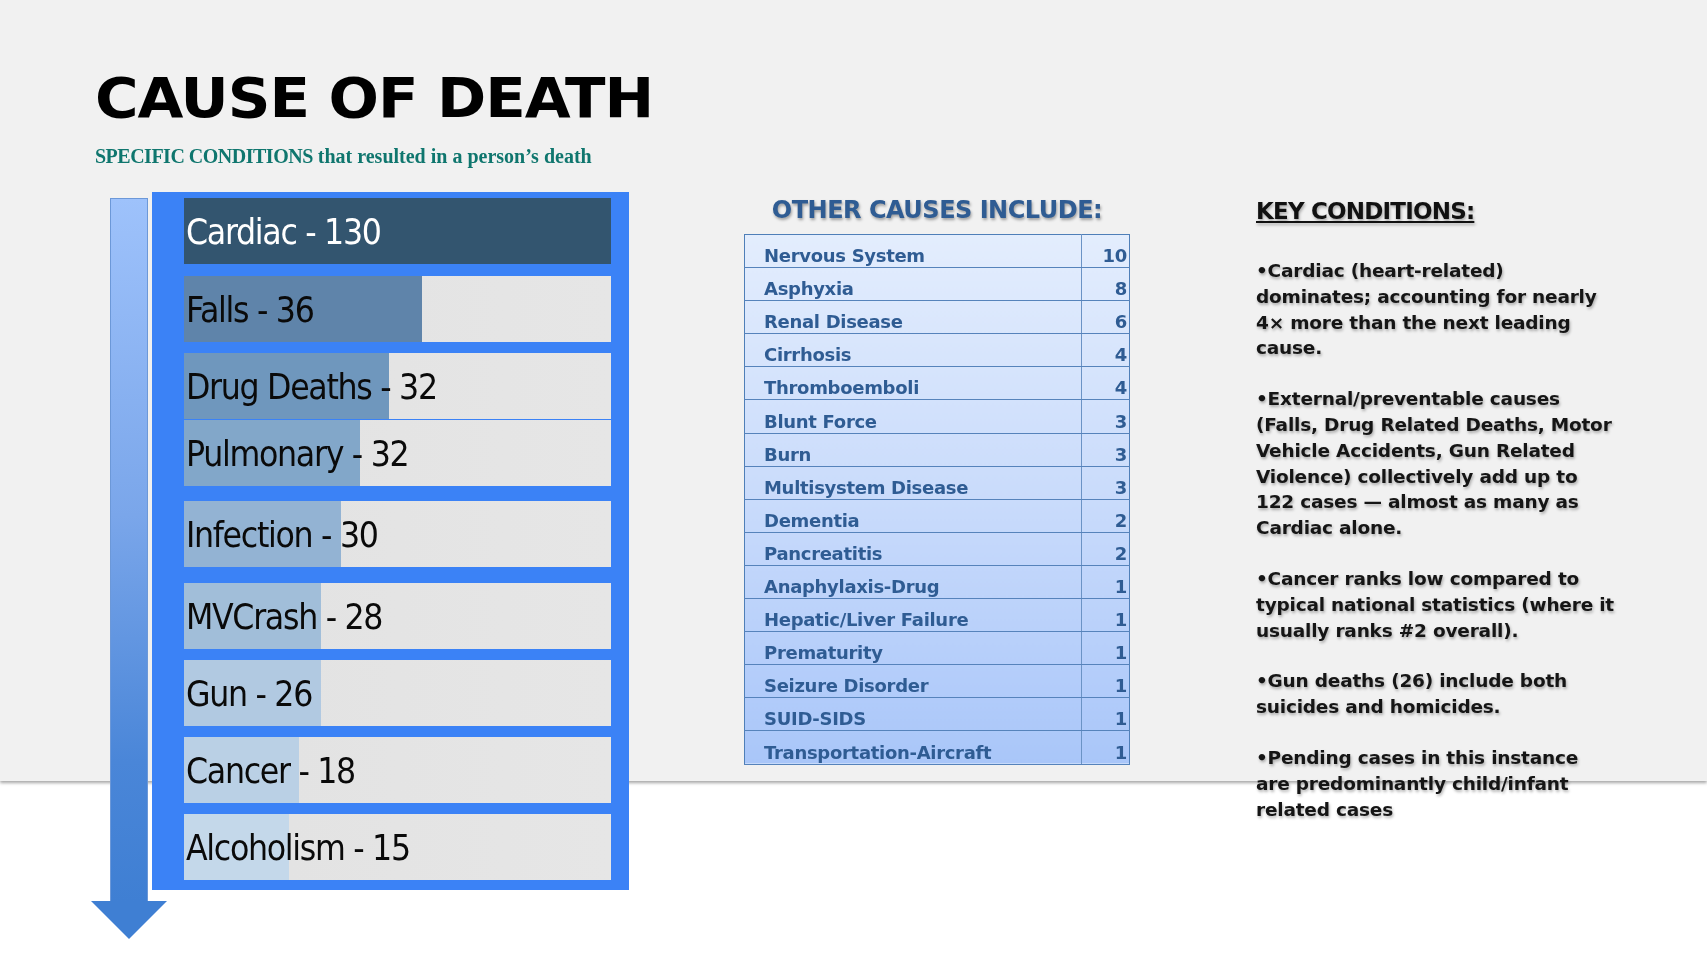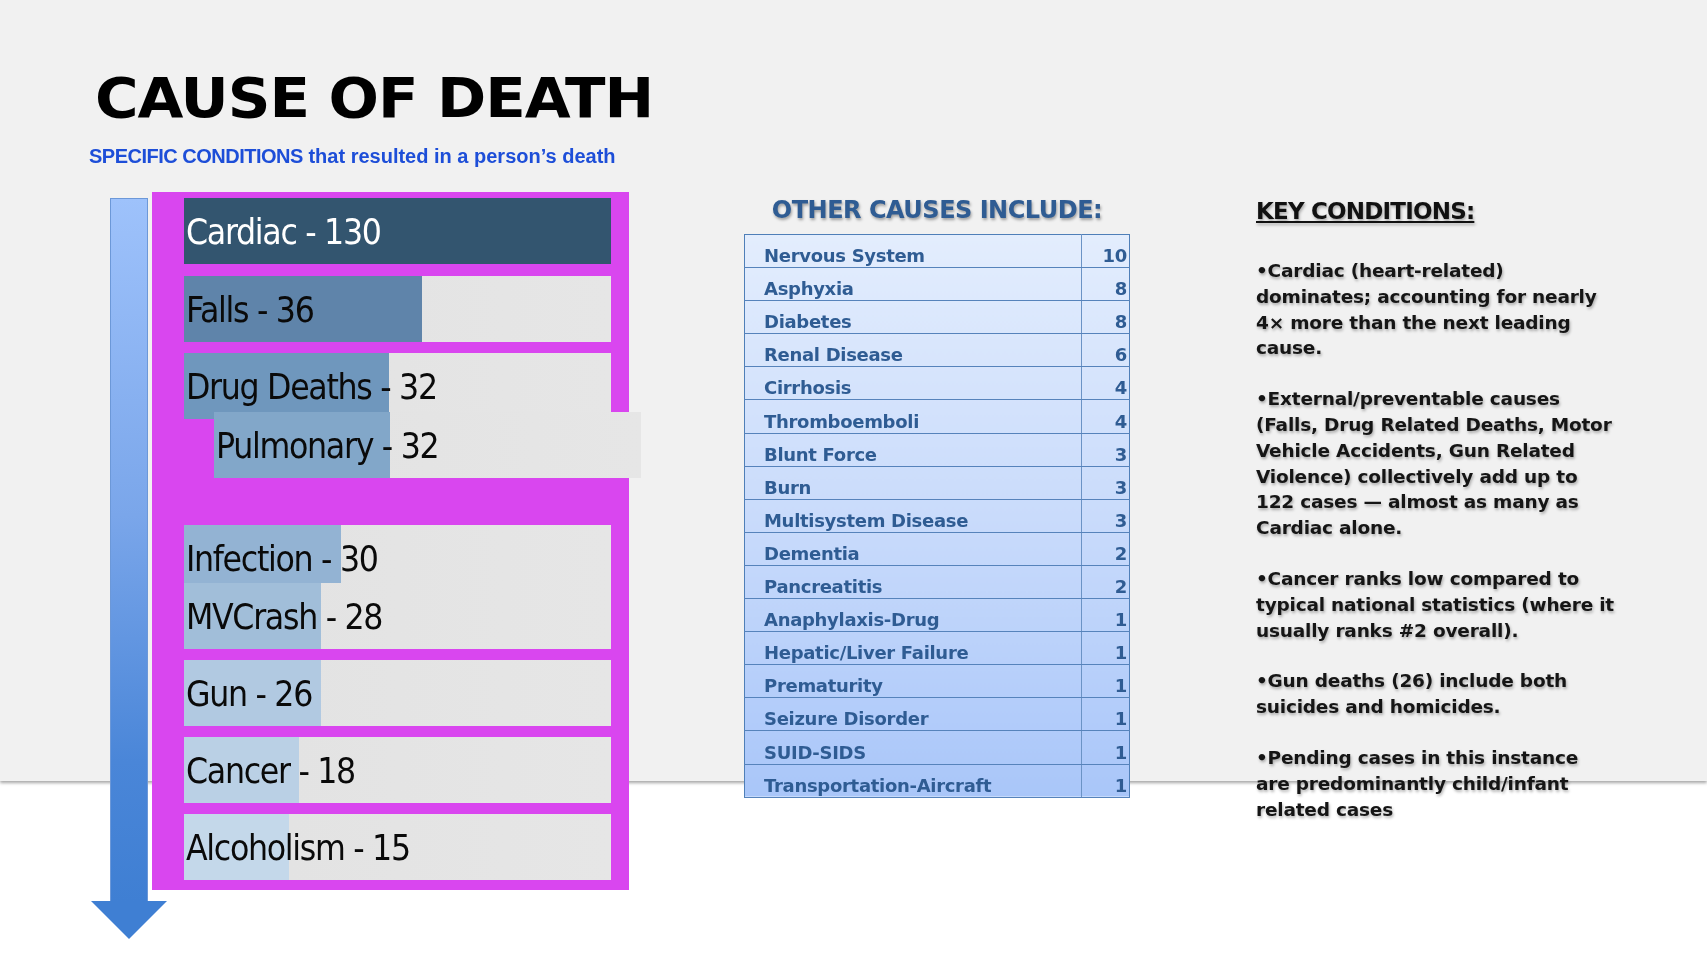--- a/index.html
+++ b/index.html
@@ -22,9 +22,9 @@
       transform: scaleX(1.06); transform-origin: left;
     }
     .subtitle {
-      position: absolute; left: 89px; top: 145px;
-      font-family: Liberation Sans, sans-serif;
-      font-weight: bold; font-size: 20px; color: #1d4ed8; white-space: nowrap;
+      position: absolute; left: 95px; top: 145px;
+      font-family: Liberation Serif, serif;
+      font-weight: bold; font-size: 20px; color: #0f766e; white-space: nowrap;
     }
     .subtitle .lead { letter-spacing: -0.5px; }
 

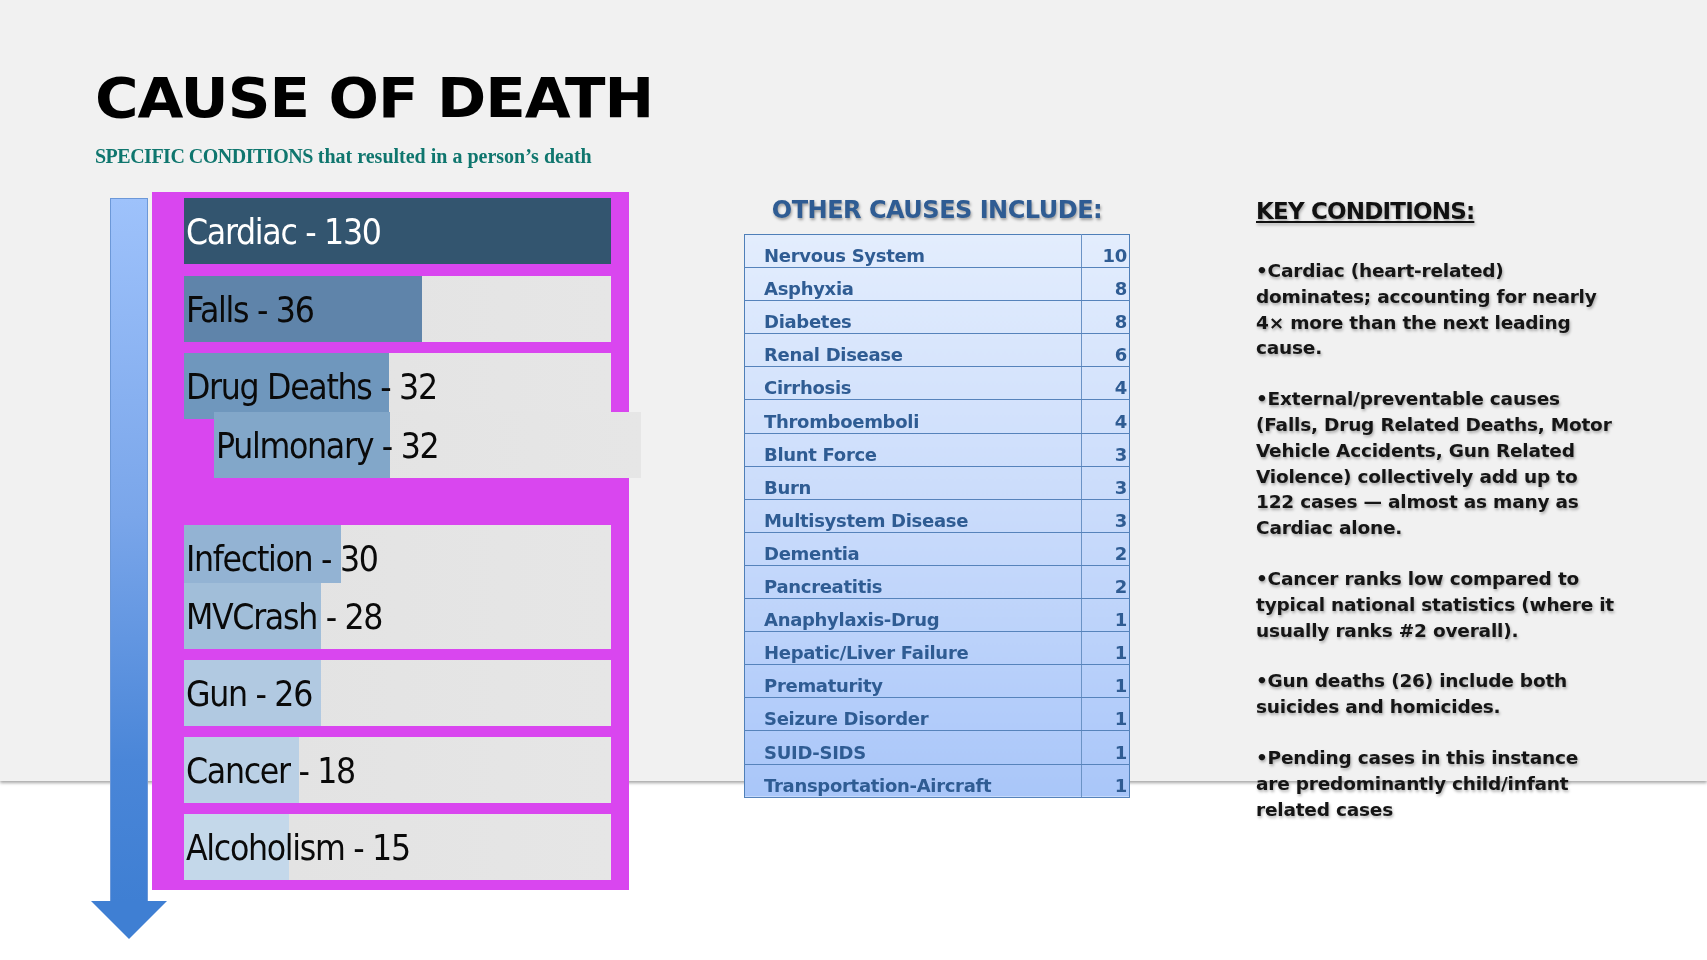--- a/index.html
+++ b/index.html
@@ -47,7 +47,7 @@
     .bar-panel {
       position: absolute; left: 152px; top: 192px;
       width: 477px; height: 698px;
-      background: #d946ef;
+      background: #3b82f6;
     }
     .bar-row {
       position: absolute; left: 32px;

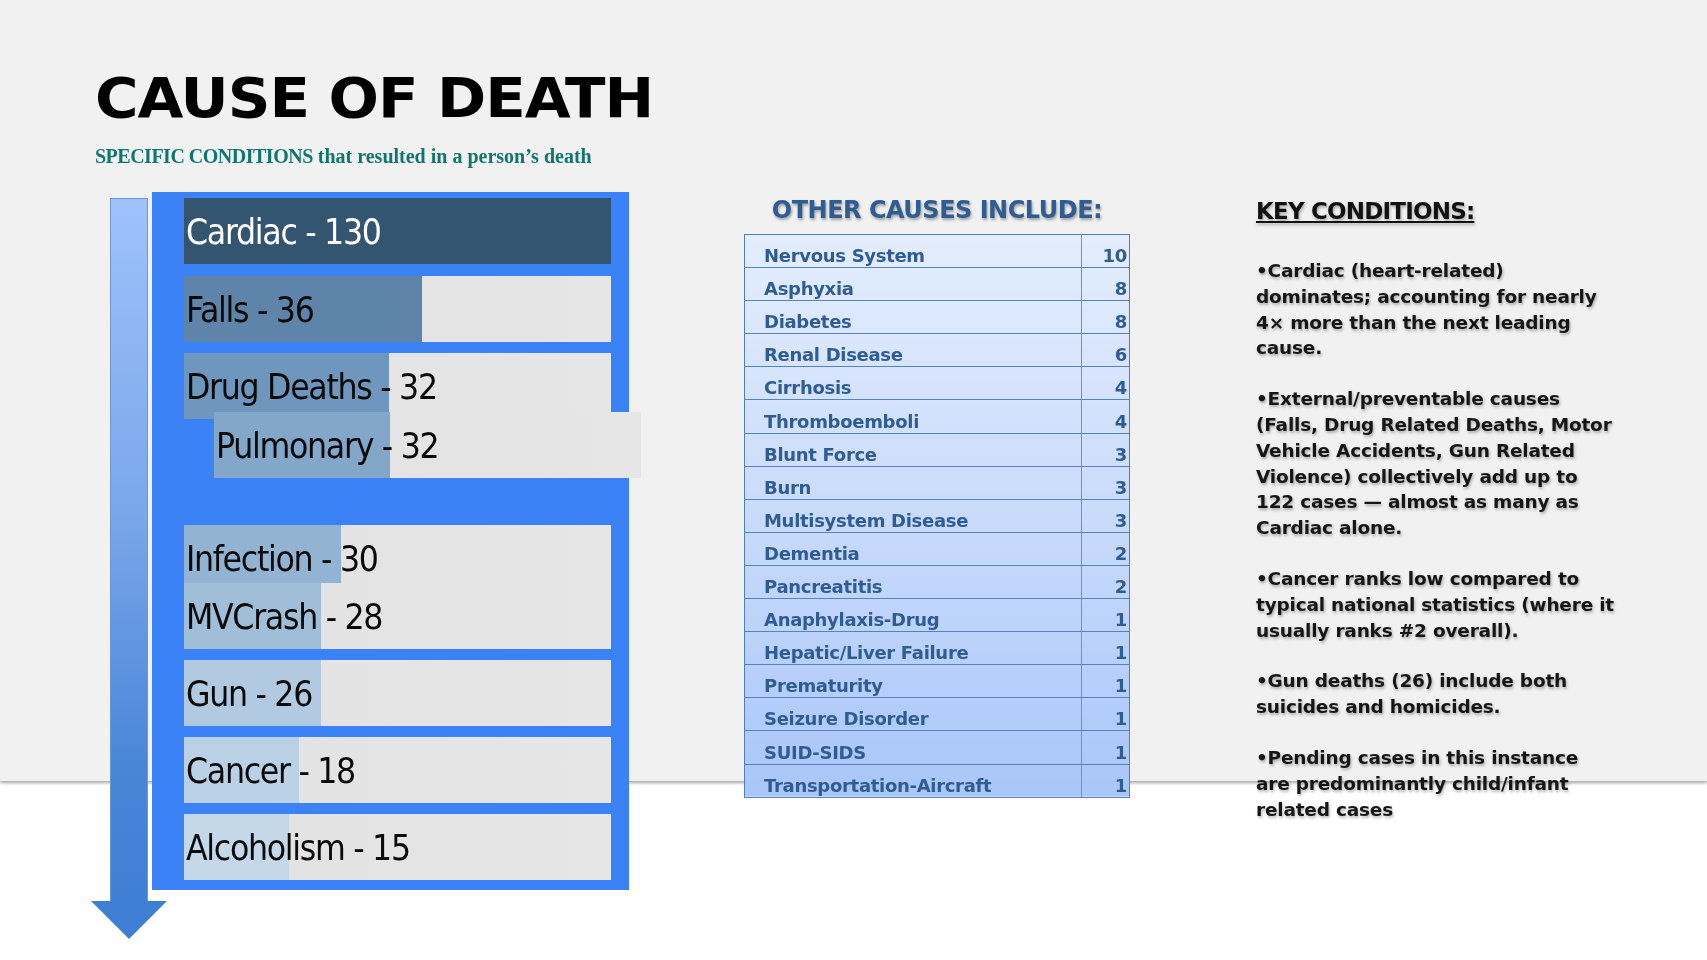--- a/index.html
+++ b/index.html
@@ -177,10 +177,6 @@
           <td class="val">8</td>
         </tr>
         <tr>
-          <td>Diabetes</td>
-          <td class="val">8</td>
-        </tr>
-        <tr>
           <td>Renal Disease</td>
           <td class="val">6</td>
         </tr>

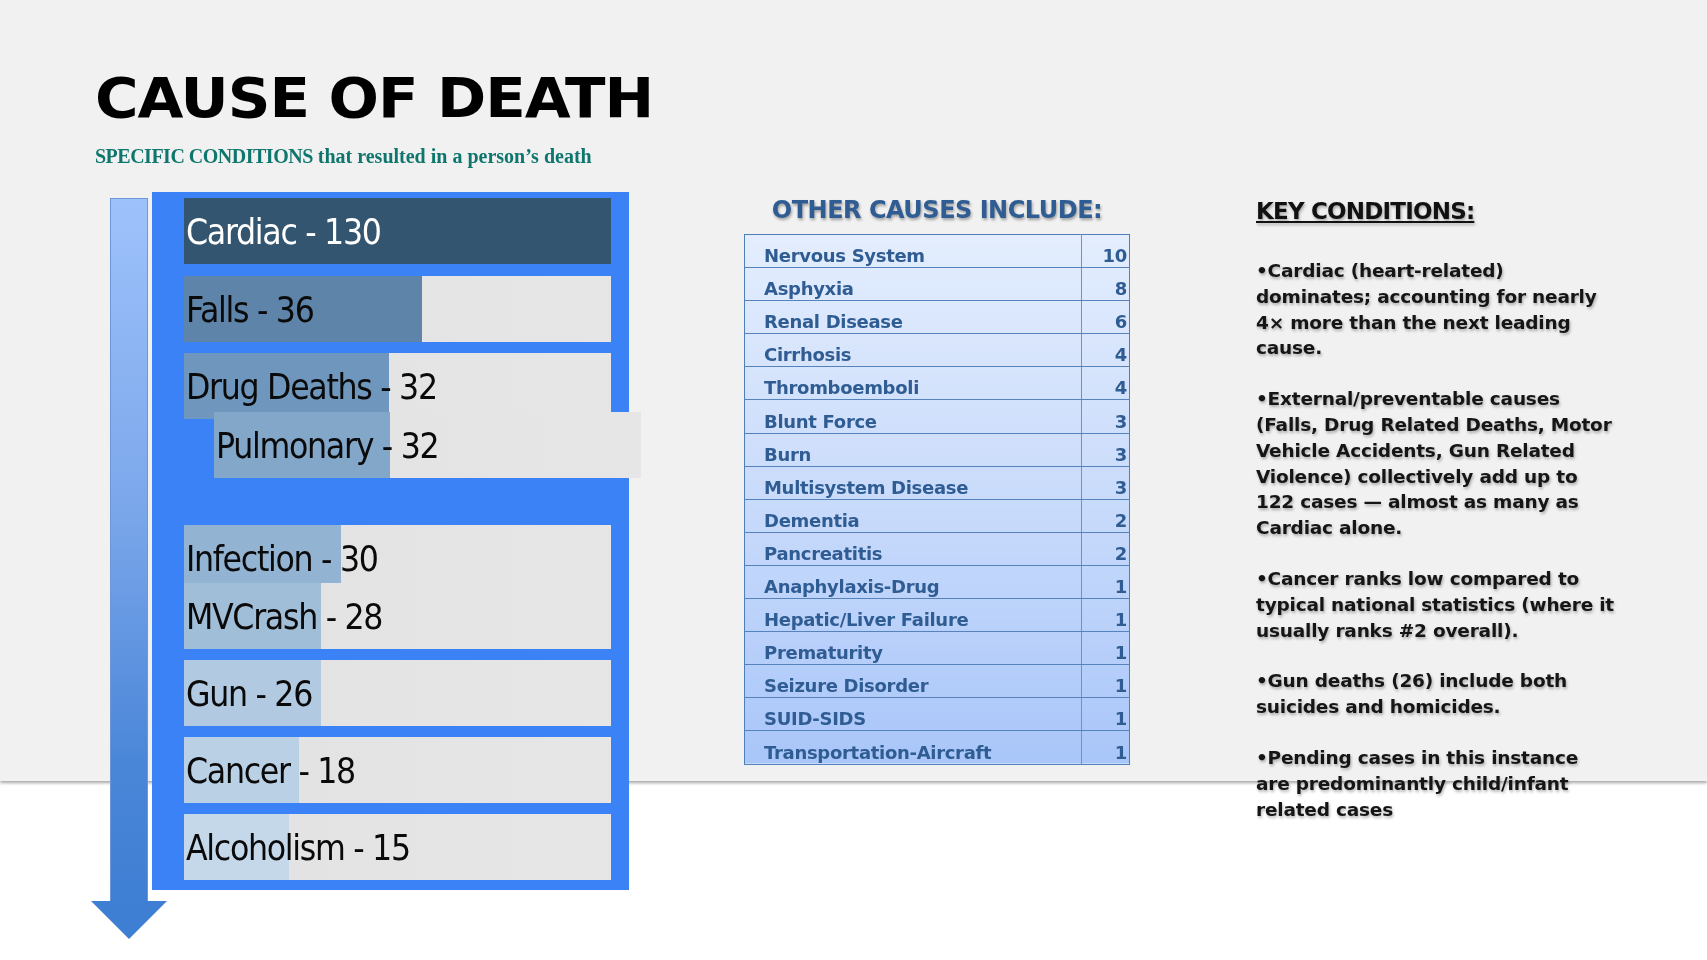--- a/index.html
+++ b/index.html
@@ -139,7 +139,7 @@
         <div class="bar-fill" style="width: 205px; background: rgb(111, 151, 189);"></div>
         <div class="bar-label">Drug Deaths - 32</div>
       </div>
-      <div class="bar-row" style="top: 220px; margin-left: 30px;">
+      <div class="bar-row" style="top: 228px;">
         <div class="bar-fill" style="width: 176px; background: rgb(130, 167, 201);"></div>
         <div class="bar-label">Pulmonary - 32</div>
       </div>

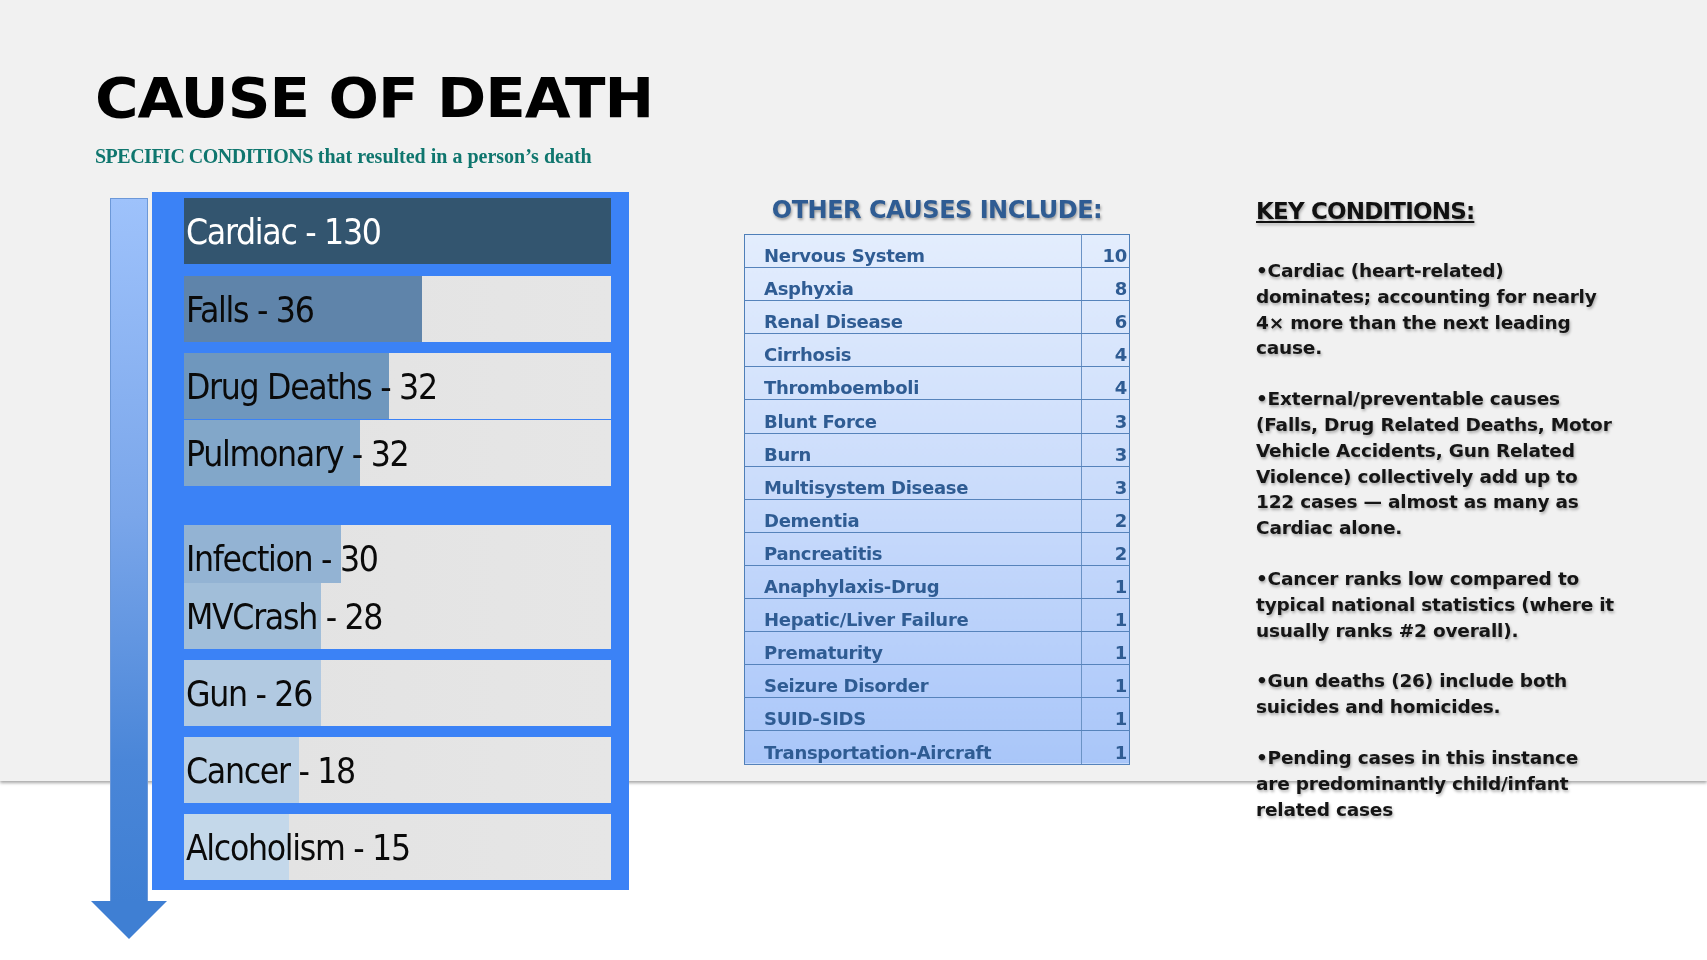--- a/index.html
+++ b/index.html
@@ -143,7 +143,7 @@
         <div class="bar-fill" style="width: 176px; background: rgb(130, 167, 201);"></div>
         <div class="bar-label">Pulmonary - 32</div>
       </div>
-      <div class="bar-row" style="top: 333px;">
+      <div class="bar-row" style="top: 309px;">
         <div class="bar-fill" style="width: 157px; background: rgb(147, 179, 211);"></div>
         <div class="bar-label">Infection - 30</div>
       </div>

